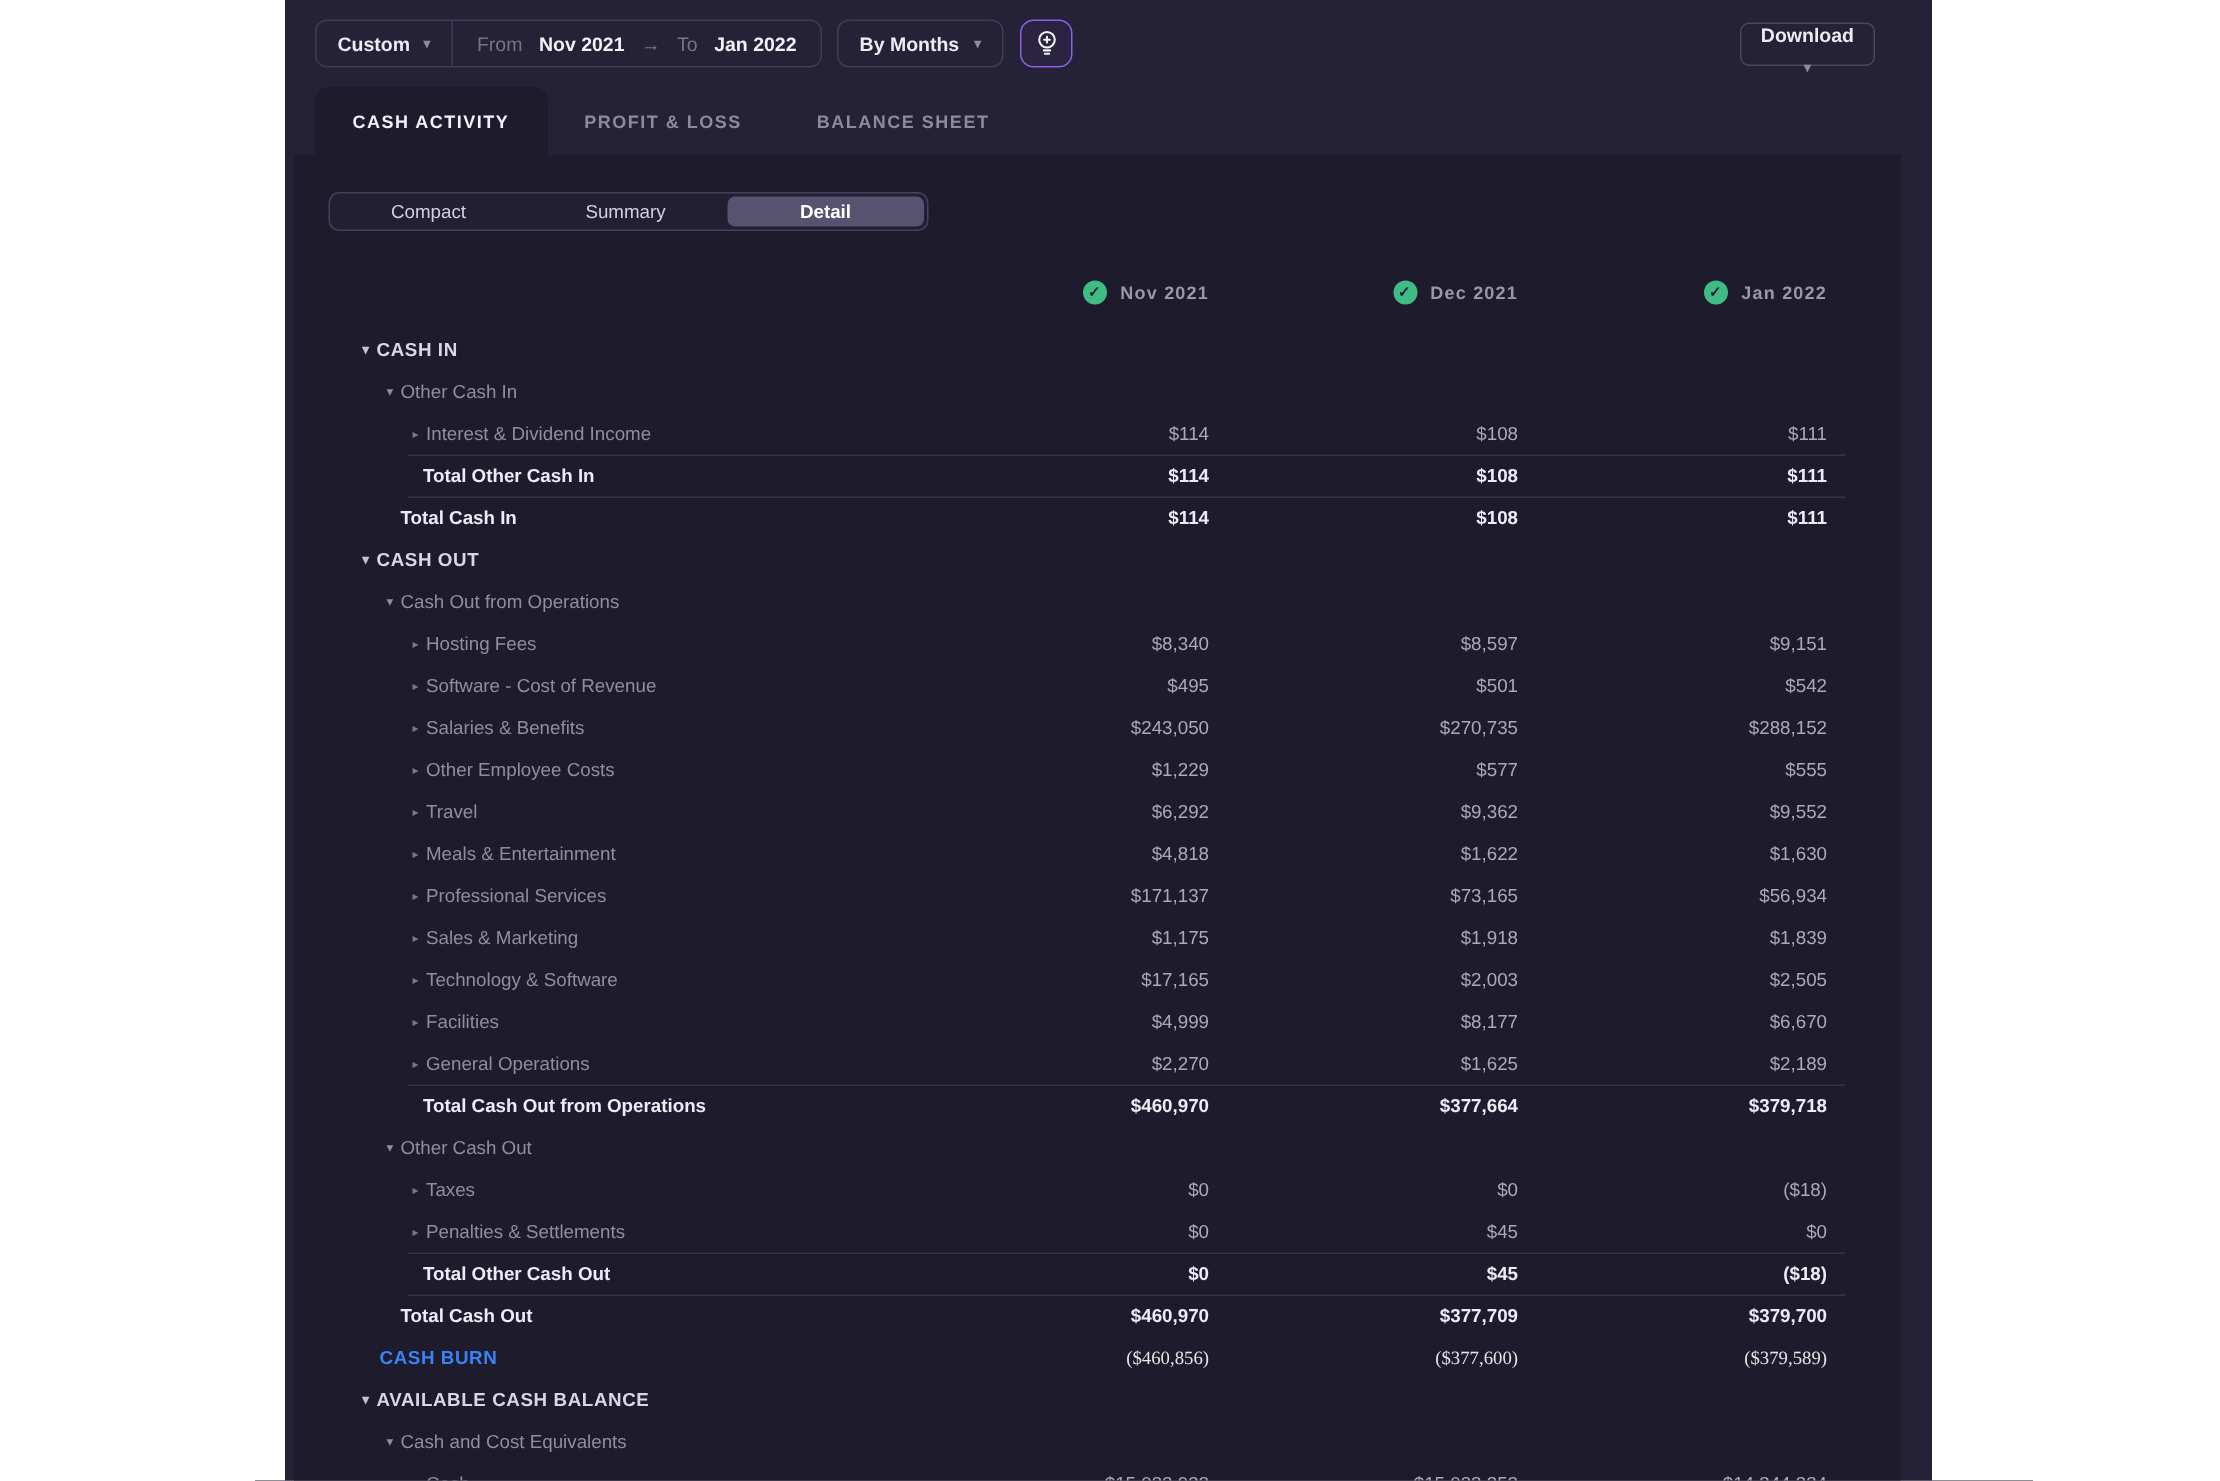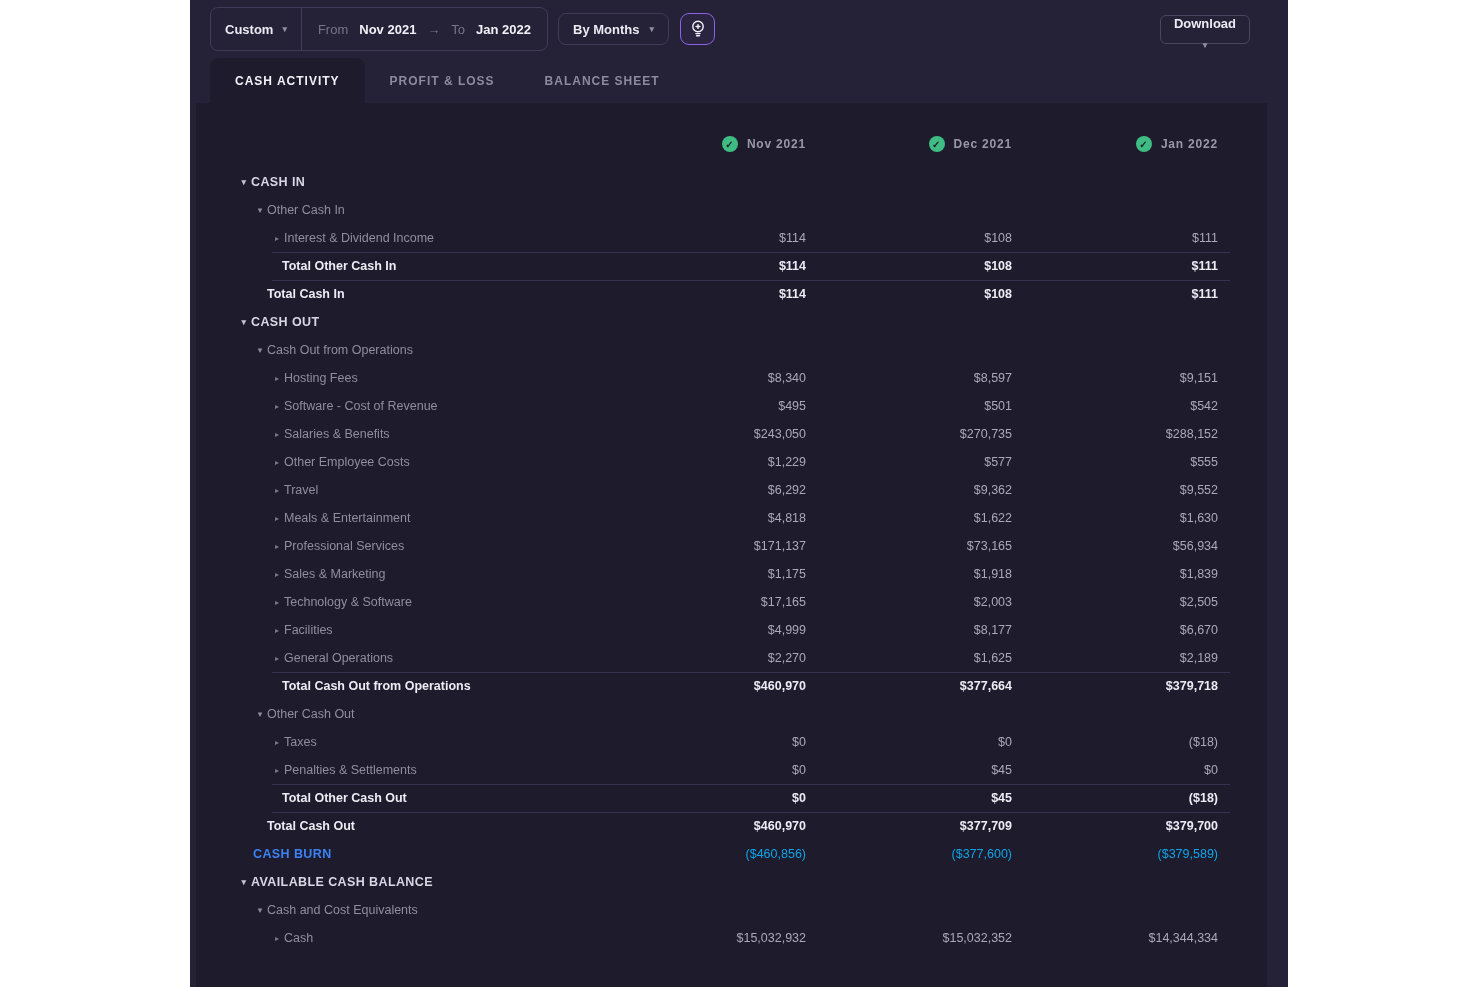--- a/index.html
+++ b/index.html
@@ -15,7 +15,7 @@
   
   .toolbar { display:flex; align-items:center; padding:13px 38px 0 20px; height:45px; }
   .ctrl-group {
-    display:flex; align-items:stretch; height:44px;
+    display:flex; align-items:stretch; height:32px;
     border:1px solid #403c57; border-radius:8px;
   }
   .preset-btn {

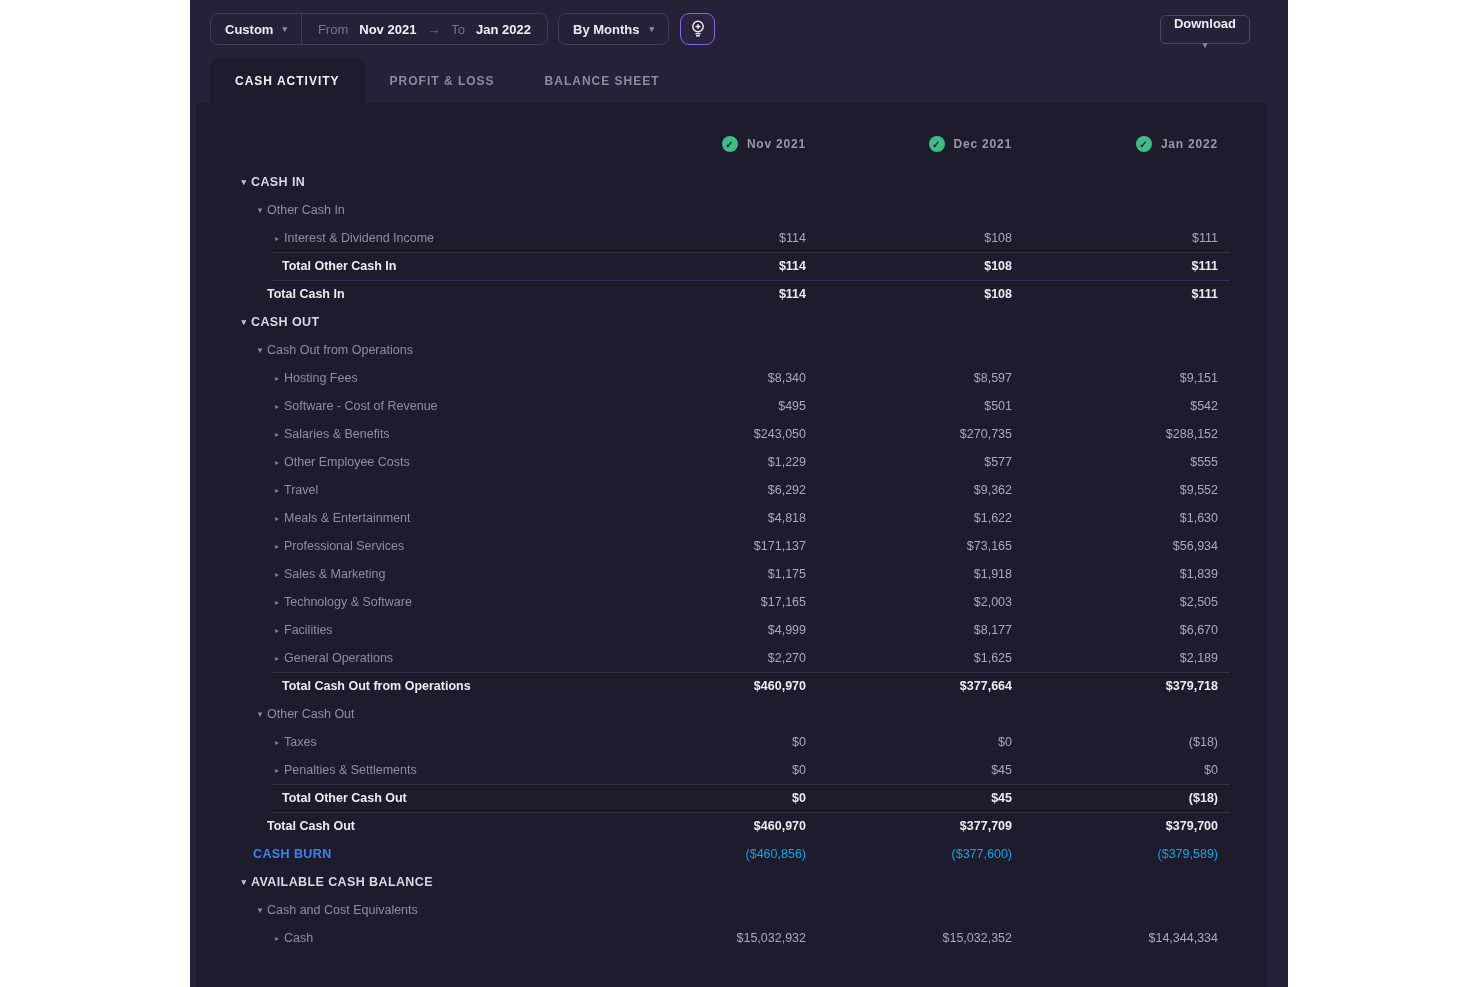--- a/index.html
+++ b/index.html
@@ -142,6 +142,11 @@
     </div>
 
   <div class="panel">
+    <div class="view-toggle">
+        <div class="seg">Compact</div>
+        <div class="seg">Summary</div>
+        <div class="seg selected">Detail</div>
+      </div>
     <div class="thead">
       <div class="spacer"></div>
     <div class="hcell">

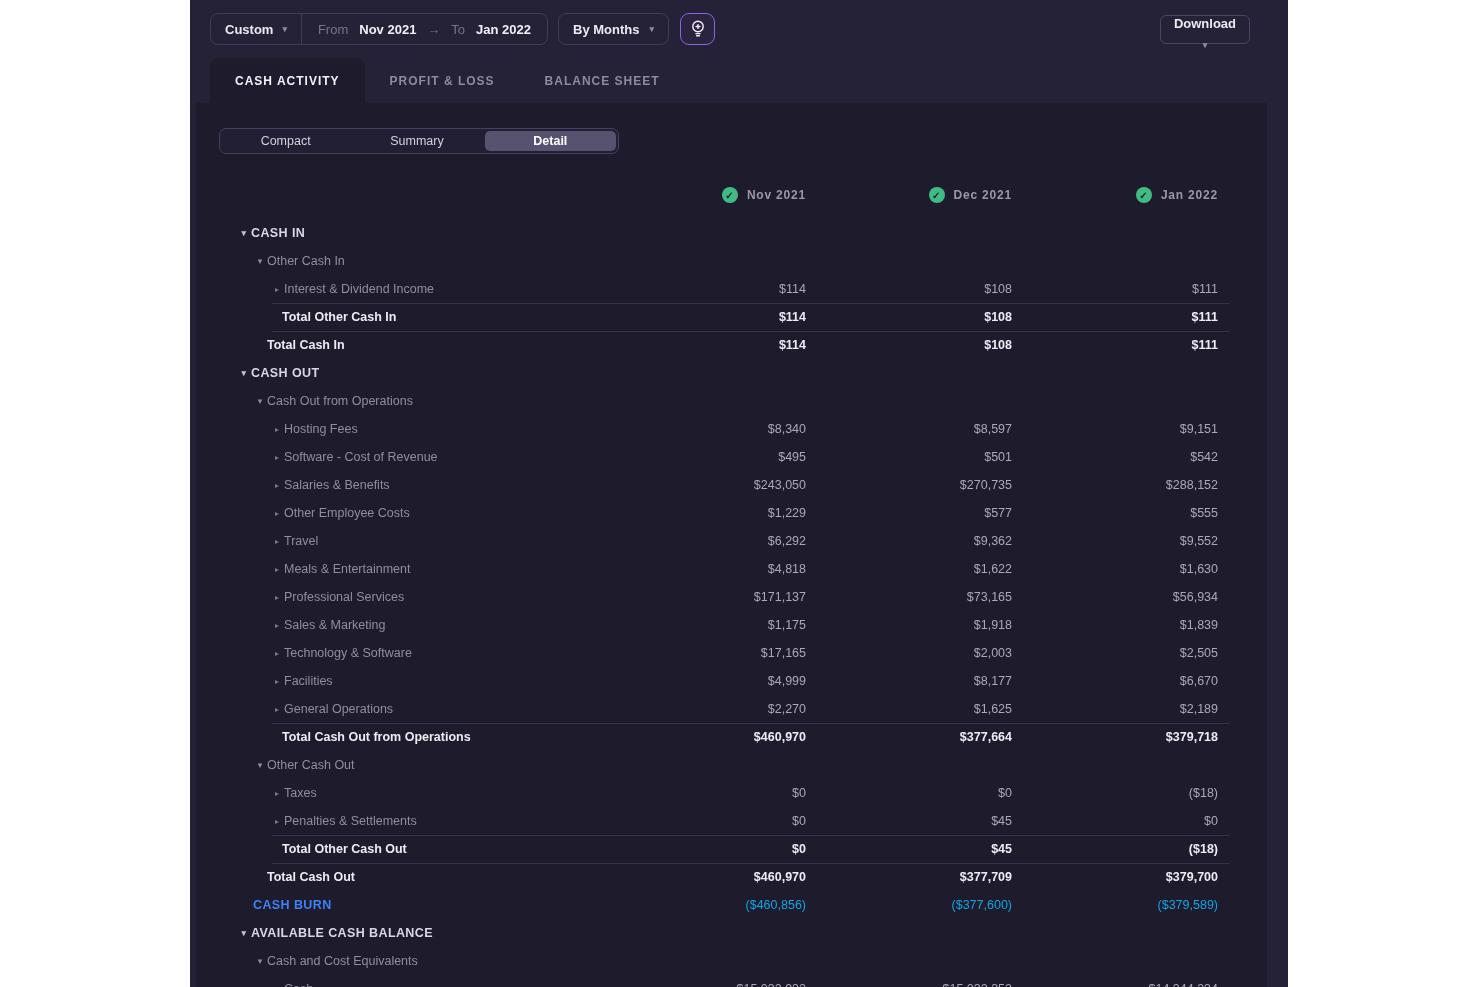--- a/index.html
+++ b/index.html
@@ -90,7 +90,7 @@
   .k-total.l-1 .lbl { padding-left:71px; }
   .k-total.l-2 .lbl { padding-left:86px;text-align:right; }
   .k-burn .lbl { padding-left:57px; color:#3b82f6; font-weight:700; letter-spacing:.4px; }
-  .k-burn .val { color:#0ea5e9; }
+  .k-burn .val { color:#e5e5e5;font-family:Liberation Serif, serif; }
   .bt::before {
     content:''; position:absolute; top:0; left:76px; right:37px; height:1px; background:#36324b;
   }

